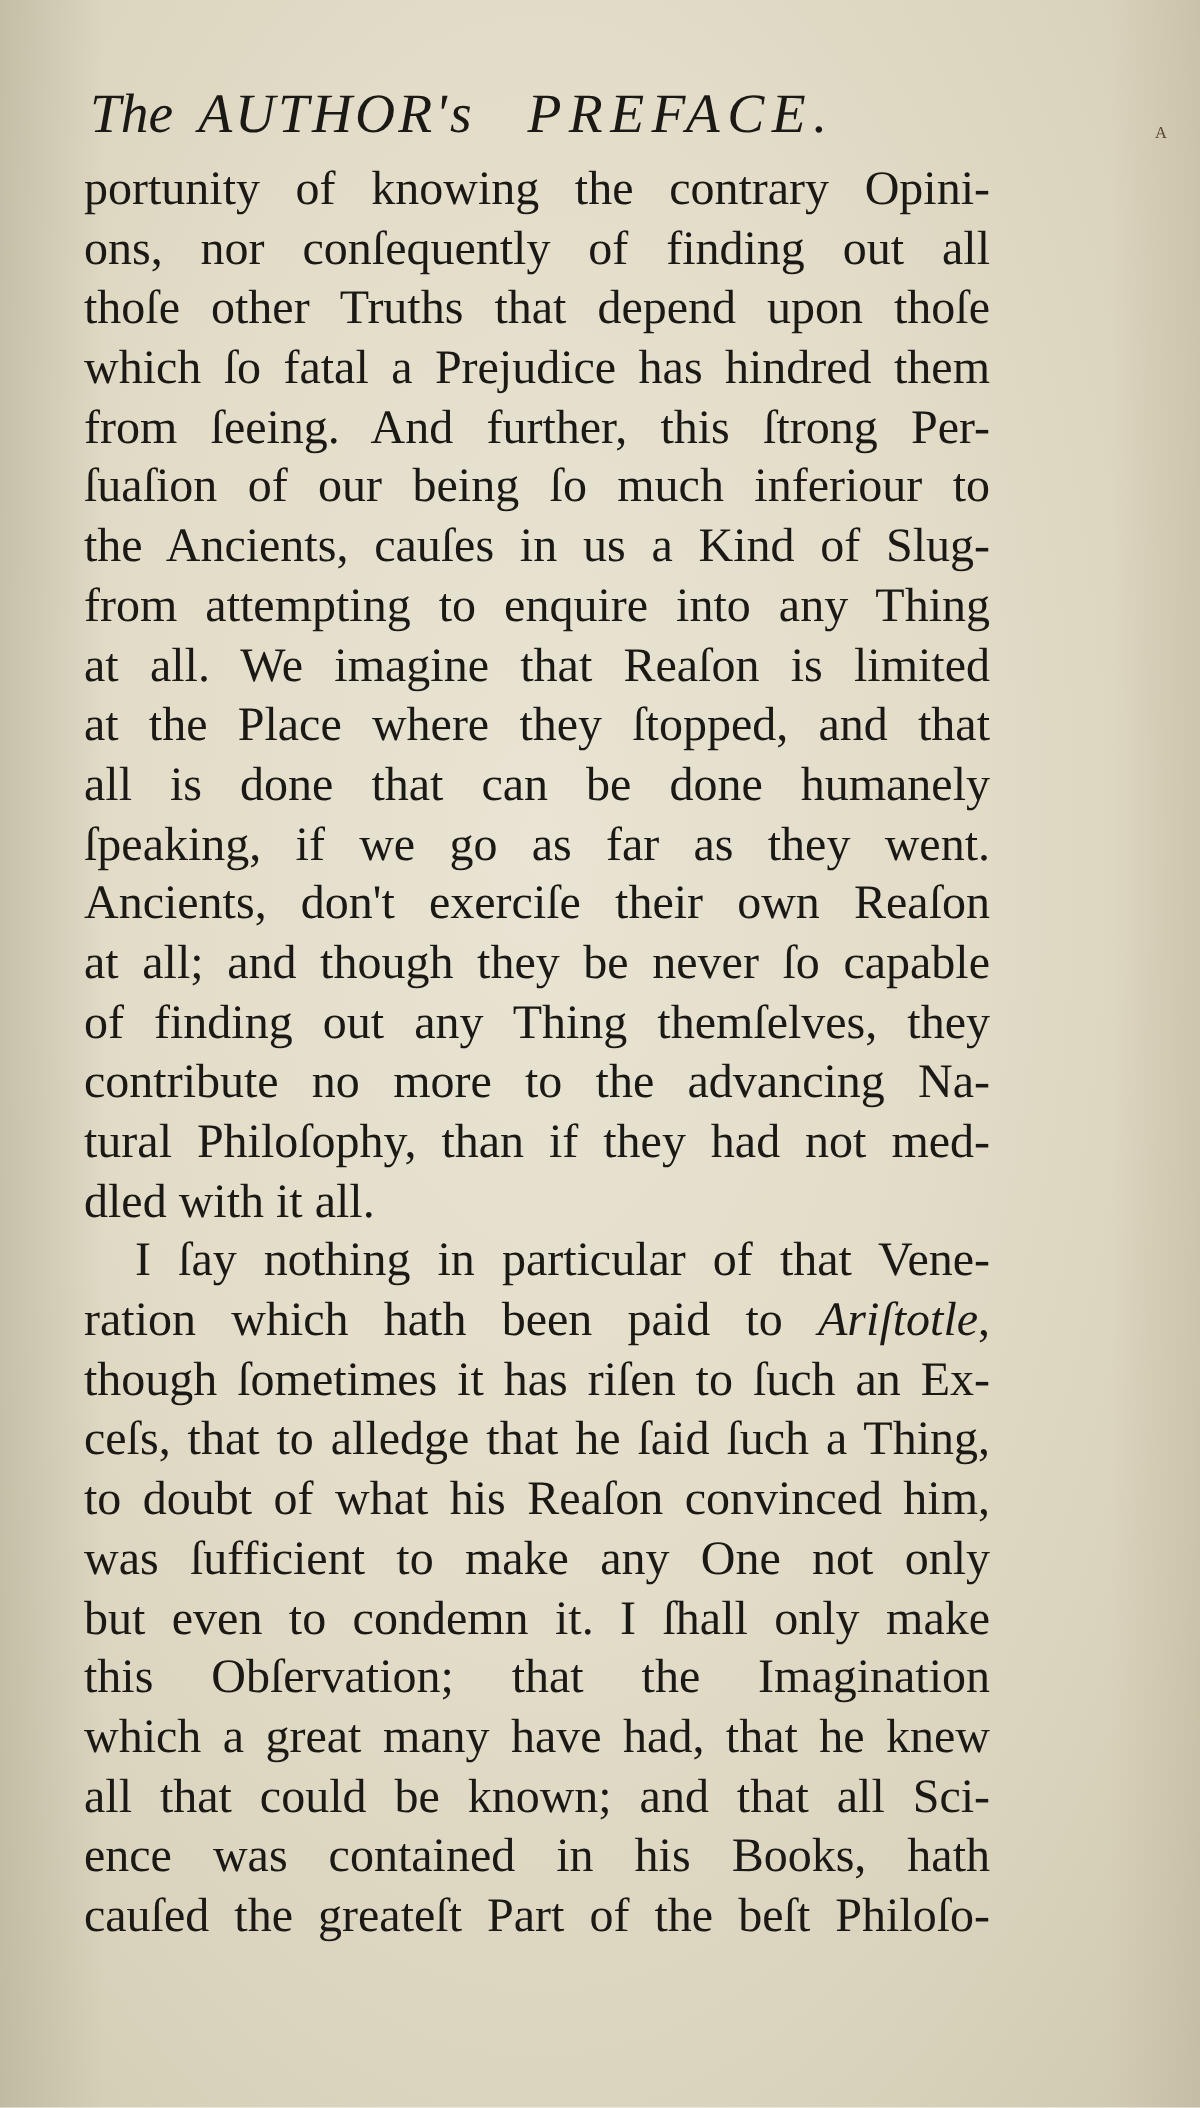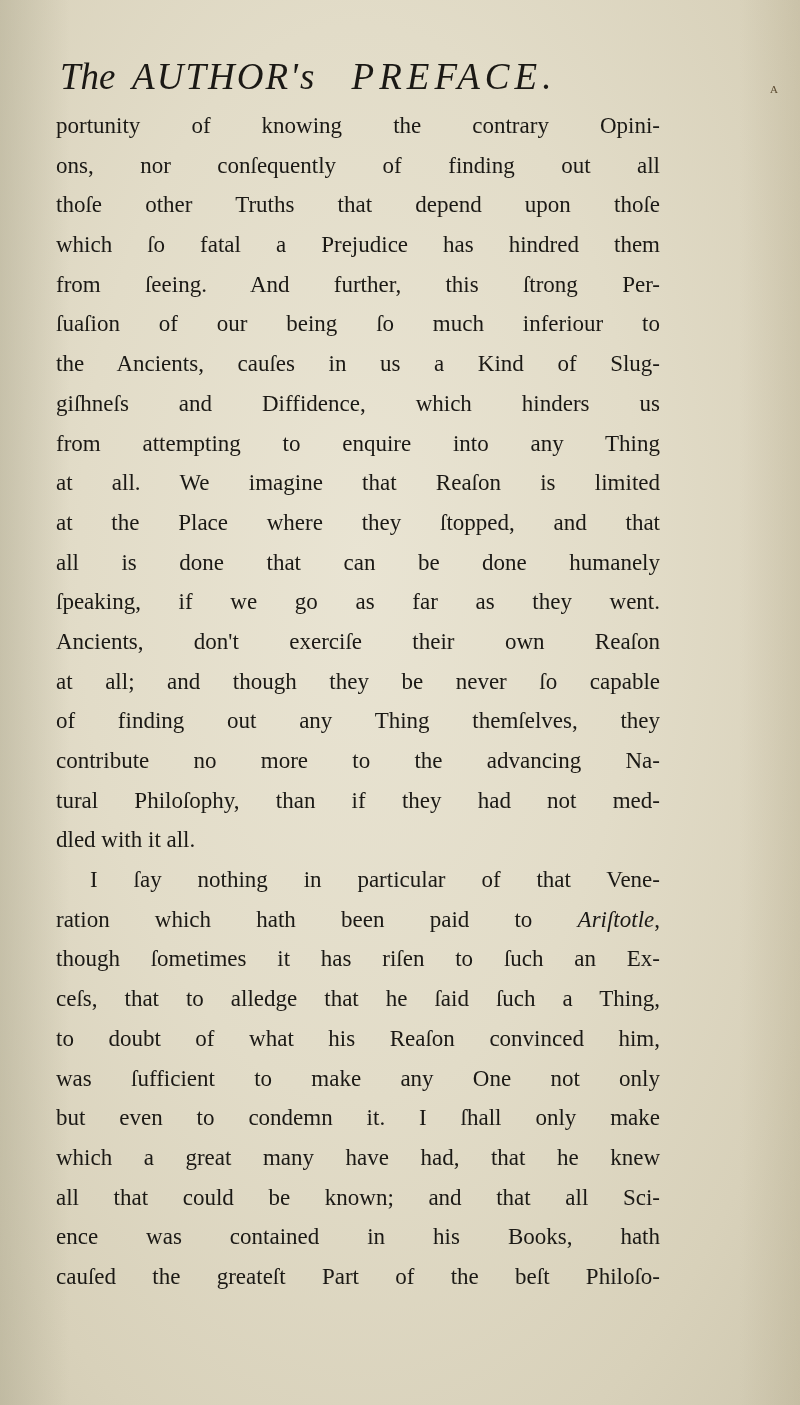--- a/index.html
+++ b/index.html
@@ -64,7 +64,7 @@
   }
   .line {
     display: block;
-    font-size: 23px;
+    font-size: 32px;
     line-height: 39.7px;
     height: 39.7px;
     white-space: nowrap;

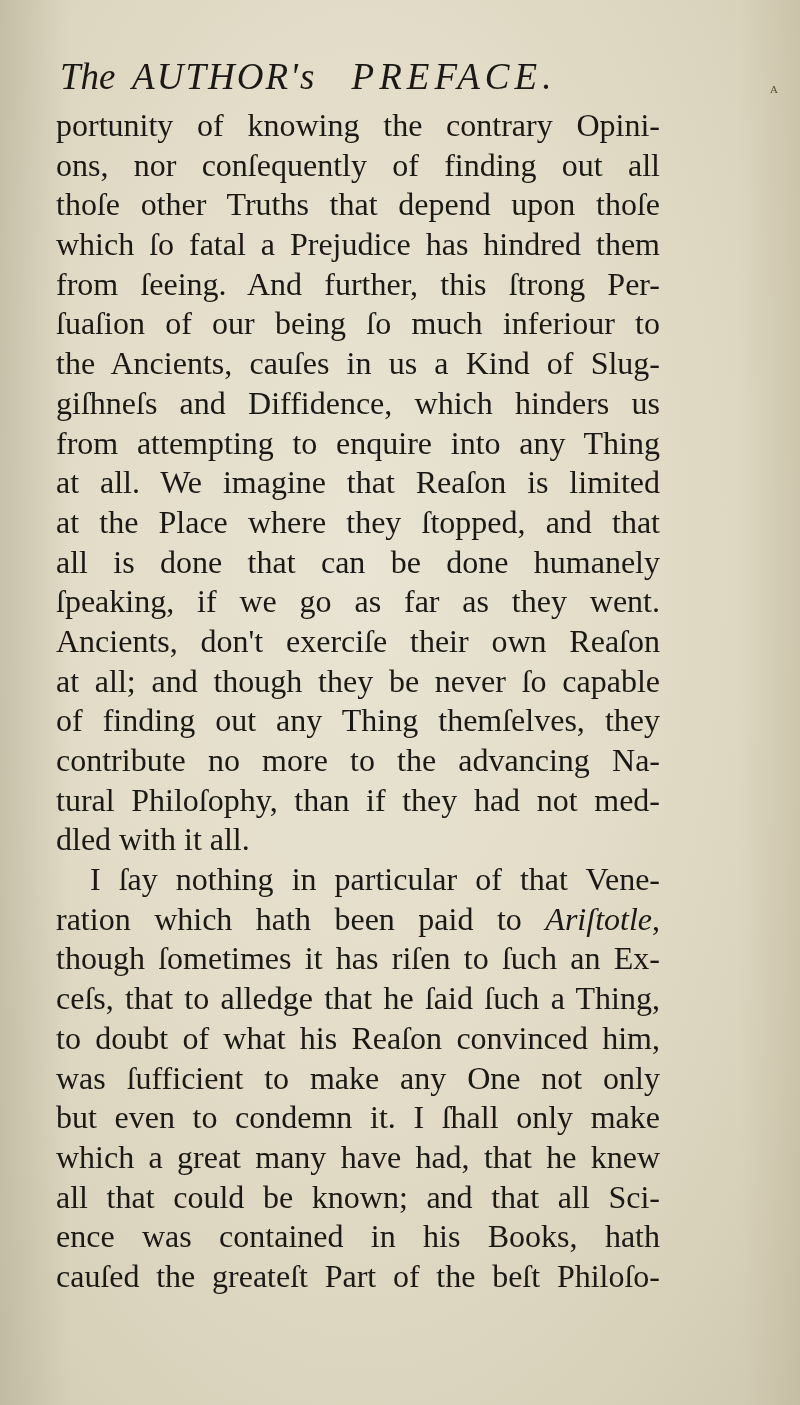--- a/index.html
+++ b/index.html
@@ -105,7 +105,6 @@
     <span class="line">from ſeeing. And further, this ſtrong Per-</span>
     <span class="line">ſuaſion of our being ſo much inferiour to</span>
     <span class="line">the Ancients, cauſes in us a Kind of Slug-</span>
-    <span class="line">giſhneſs and Diffidence, which hinders us</span>
     <span class="line">from attempting to enquire into any Thing</span>
     <span class="line">at all. We imagine that Reaſon is limited</span>
     <span class="line">at the Place where they ſtopped, and that</span>

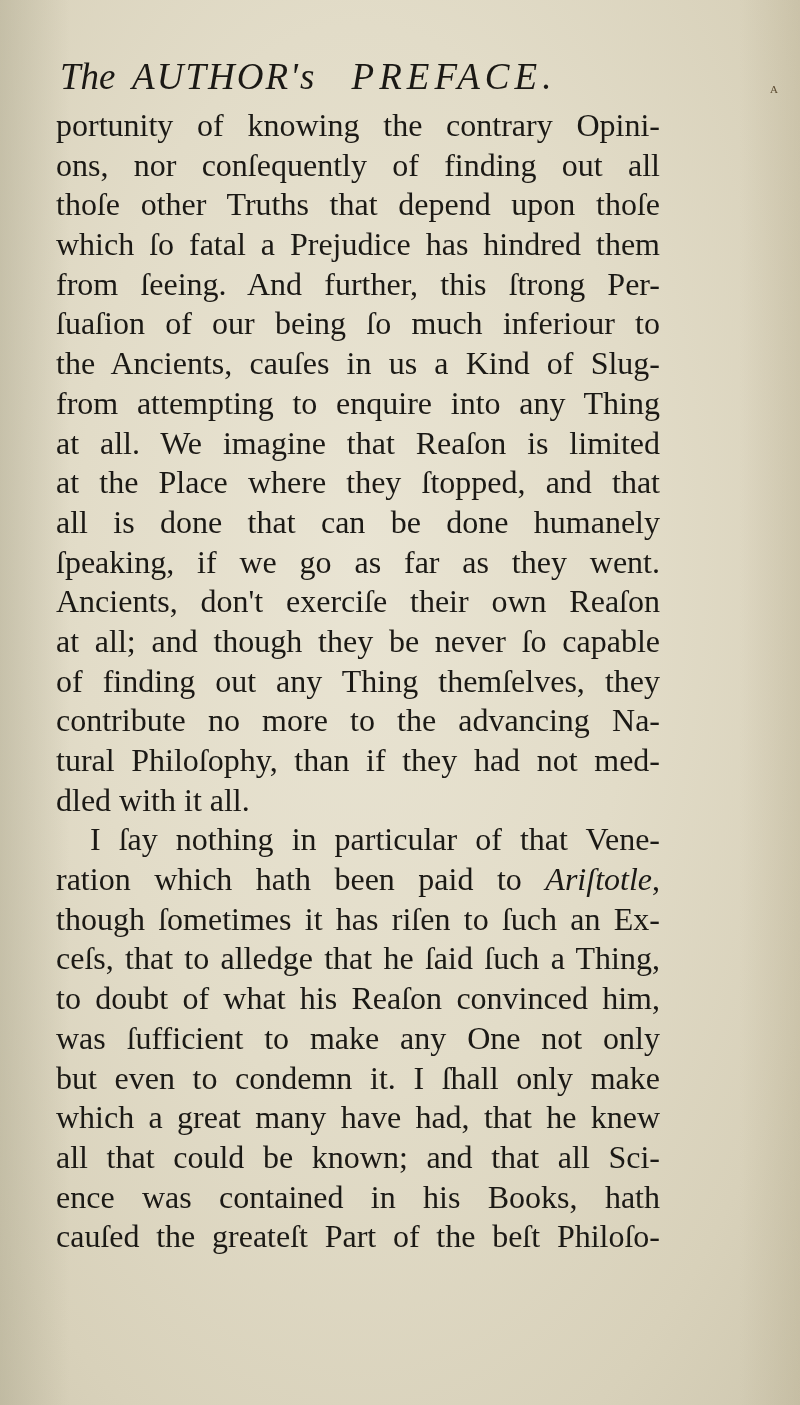--- a/index.html
+++ b/index.html
@@ -126,6 +126,7 @@
     <span class="line">to doubt of what his Reaſon convinced him,</span>
     <span class="line">was ſufficient to make any One not only</span>
     <span class="line">but even to condemn it. I ſhall only make</span>
+    <span class="line">this Obſervation; that the Imagination</span>
     <span class="line">which a great many have had, that he knew</span>
     <span class="line">all that could be known; and that all Sci-</span>
     <span class="line">ence was contained in his Books, hath</span>

